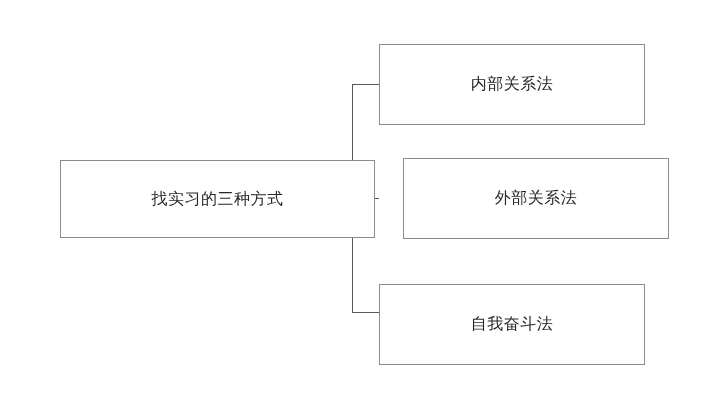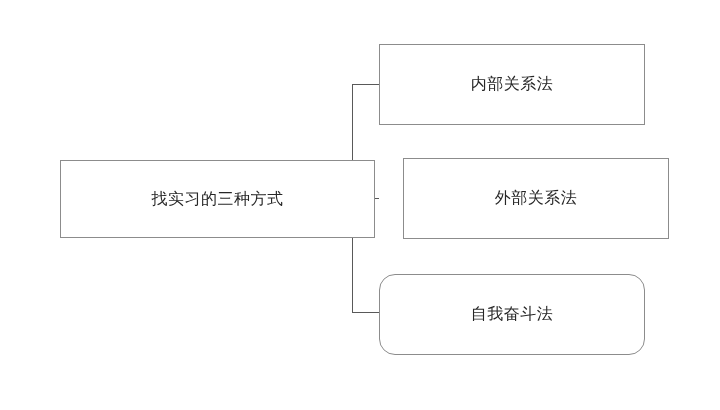--- a/index.html
+++ b/index.html
@@ -42,7 +42,7 @@
   .node-child { left: 379px; width: 266px; height: 81px; }
   .node-child-0 { top: 44px;  }
   .node-child-1 { top: 158px; margin-left: 24px; }
-  .node-child-2 { top: 274px; border-radius: 16px; }
+  .node-child-2 { top: 284px; }
 
   .line {
     position: absolute;

